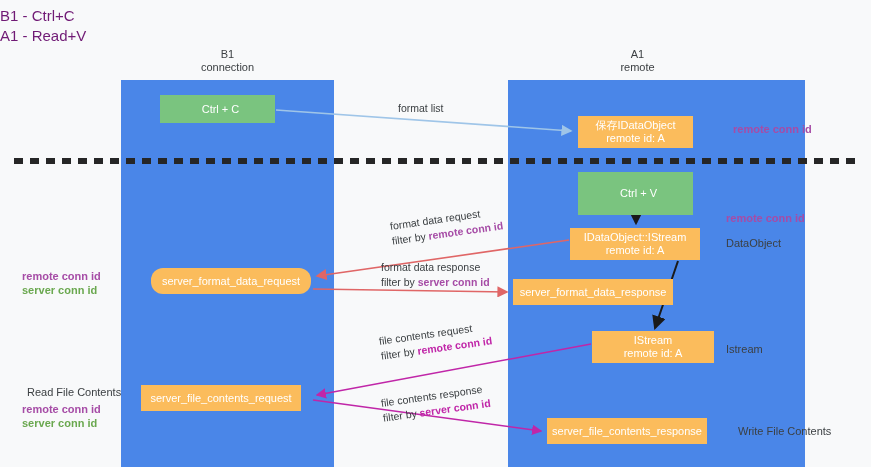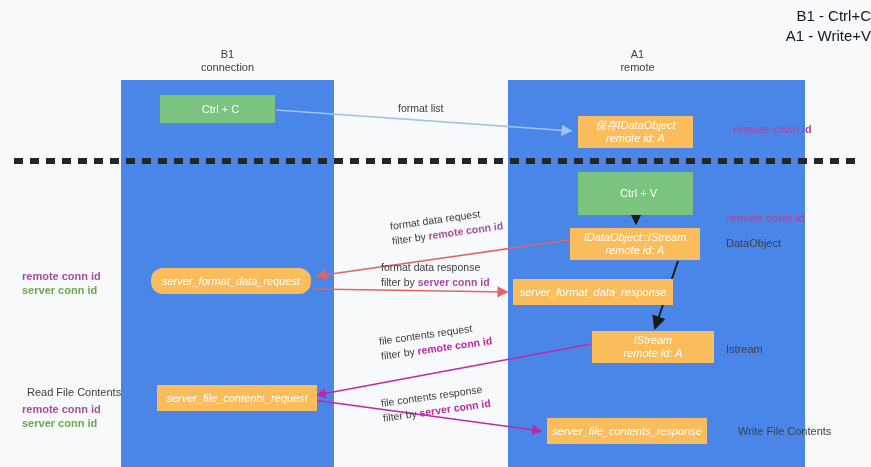--- a/index.html
+++ b/index.html
@@ -20,7 +20,7 @@
   
   #title{
     position:absolute;left:0;top:6px;width:871px;
-    text-align:right;font-size:15px;line-height:20px;color:#0f172a;
+    text-align:left;font-size:15px;line-height:20px;color:#701a75;
   }
   #title div{white-space:pre;}
 

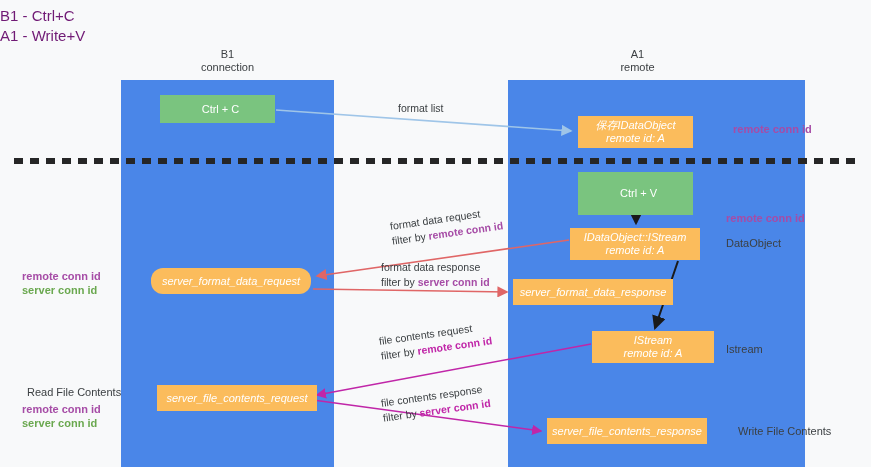--- a/index.html
+++ b/index.html
@@ -100,7 +100,7 @@
 
   <div id="title">
     <div>B1 - Ctrl+C</div>
-    <div>A1 - Write+V</div>
+    <div>A1 - Read+V</div>
   </div>
 
   <div class="lane-head" id="head-b1">

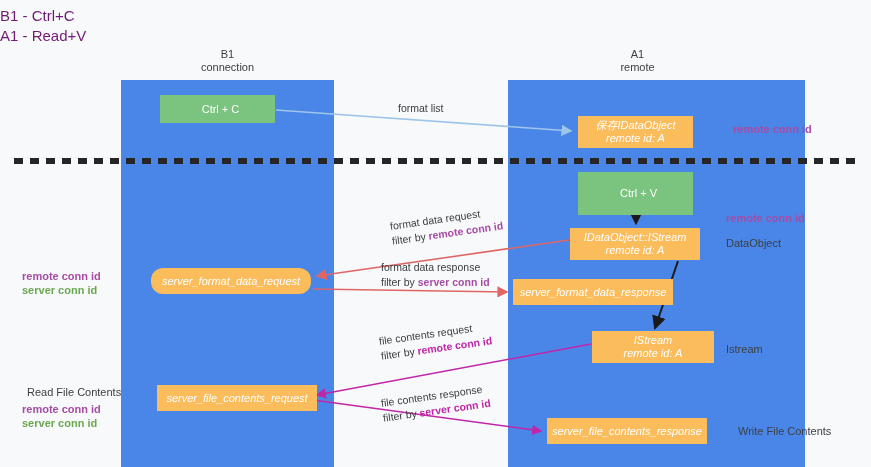--- a/index.html
+++ b/index.html
@@ -39,7 +39,7 @@
     z-index:5;
   }
   .node.green{background:#7ac47f;padding-left:6px;}
-  .node.orange{background:#fbb košice;font-style:italic;}
+  .node.orange{background:#fbb košice;}
   .node.orange{background:#fbbc5c;}
 
   #n-ctrlc{left:160px;top:95px;width:115px;height:28px;}

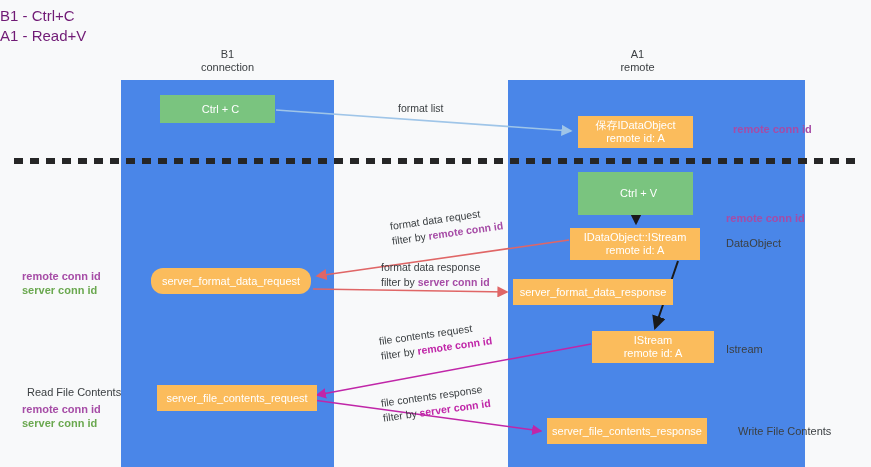--- a/index.html
+++ b/index.html
@@ -49,7 +49,7 @@
   #n-fmtreq{left:151px;top:268px;width:160px;height:26px;border-radius:12px;}
   #n-fmtresp{left:513px;top:279px;width:160px;height:26px;}
   #n-istream{left:592px;top:331px;width:122px;height:32px;}
-  #n-filereq{left:157px;top:385px;width:160px;height:26px;}
+  #n-filereq{left:141px;top:385px;width:160px;height:26px;}
   #n-fileresp{left:547px;top:418px;width:160px;height:26px;}
 
   

